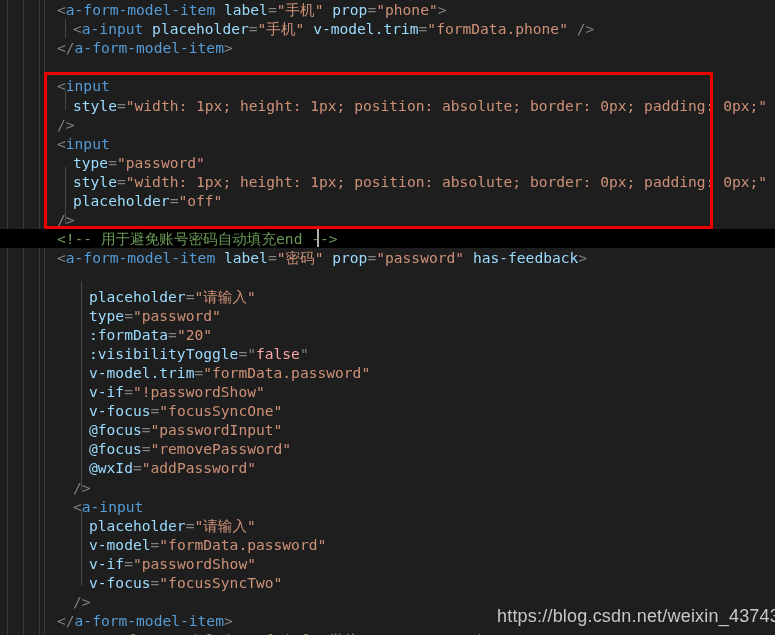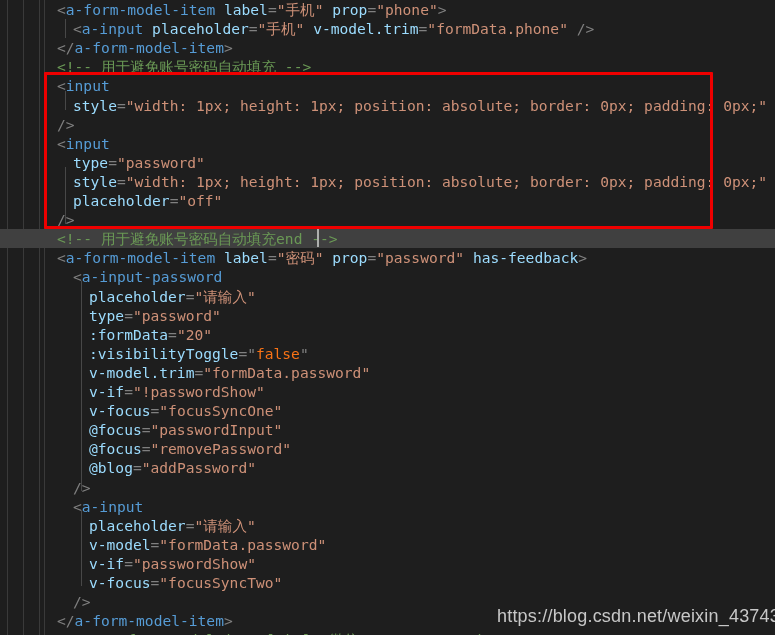--- a/index.html
+++ b/index.html
@@ -132,7 +132,6 @@
       <div class="line" style="top: 0px;"><span class="txt" style="display: inline-block; width: 57px;"></span><span class="txt t-punct">&lt;</span><span class="txt t-tag">a-form-model-item</span><span class="txt t-plain"> </span><span class="txt t-attr">label</span><span class="txt t-punct">=</span><span class="txt t-str">"手机"</span><span class="txt t-plain"> </span><span class="txt t-attr">prop</span><span class="txt t-punct">=</span><span class="txt t-str">"phone"</span><span class="txt t-punct">&gt;</span></div>
       <div class="line" style="top: 19.1px;"><span class="txt" style="display: inline-block; width: 73px;"></span><span class="txt t-punct">&lt;</span><span class="txt t-tag">a-input</span><span class="txt t-plain"> </span><span class="txt t-attr">placeholder</span><span class="txt t-punct">=</span><span class="txt t-str">"手机"</span><span class="txt t-plain"> </span><span class="txt t-attr">v-model.trim</span><span class="txt t-punct">=</span><span class="txt t-str">"formData.phone"</span><span class="txt t-plain"> </span><span class="txt t-punct">/&gt;</span></div>
       <div class="line" style="top: 38.2px;"><span class="txt" style="display: inline-block; width: 57px;"></span><span class="txt t-punct">&lt;/</span><span class="txt t-tag">a-form-model-item</span><span class="txt t-punct">&gt;</span></div>
-      <div class="line" style="top: 57.3px;"><span class="txt" style="display: inline-block; width: 57px;"></span><span class="txt t-comment">&lt;!-- 用于避免账号密码自动填充 --&gt;</span></div>
       <div class="line" style="top: 76.4px;"><span class="txt" style="display: inline-block; width: 57px;"></span><span class="txt t-punct">&lt;</span><span class="txt t-tag">input</span></div>
       <div class="line" style="top: 95.5px;"><span class="txt" style="display: inline-block; width: 73px;"></span><span class="txt t-attr">style</span><span class="txt t-punct">=</span><span class="txt t-str">"width: 1px; height: 1px; position: absolute; border: 0px; padding: 0px;"</span></div>
       <div class="line" style="top: 114.6px;"><span class="txt" style="display: inline-block; width: 57px;"></span><span class="txt t-punct">/&gt;</span></div>

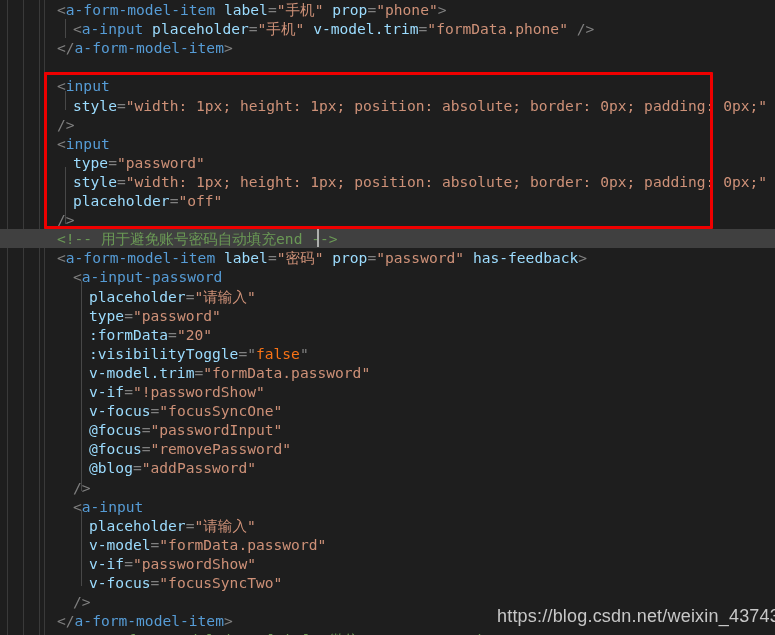--- a/index.html
+++ b/index.html
@@ -64,7 +64,7 @@
 
   
   .line.current {
-    background: #404040;
+    background: #000000;
   }
 
   

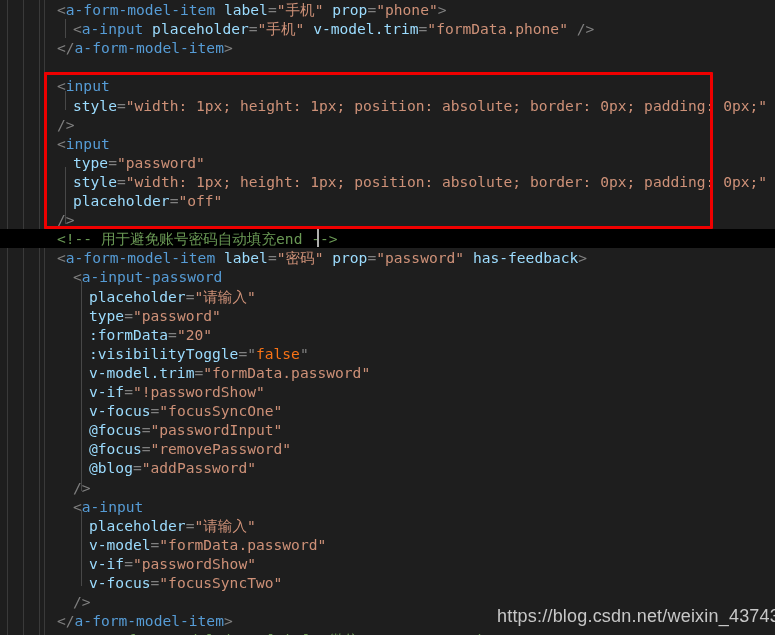--- a/index.html
+++ b/index.html
@@ -142,7 +142,6 @@
       <div class="line" style="top: 210.1px;"><span class="txt" style="display: inline-block; width: 57px;"></span><span class="txt t-punct">/&gt;</span></div>
       <div class="line current" style="top: 229.2px;"><span class="txt" style="display: inline-block; width: 57px;"></span><span class="txt t-comment">&lt;!-- 用于避免账号密码自动填充end --&gt;</span></div>
       <div class="line" style="top: 248.3px;"><span class="txt" style="display: inline-block; width: 57px;"></span><span class="txt t-punct">&lt;</span><span class="txt t-tag">a-form-model-item</span><span class="txt t-plain"> </span><span class="txt t-attr">label</span><span class="txt t-punct">=</span><span class="txt t-str">"密码"</span><span class="txt t-plain"> </span><span class="txt t-attr">prop</span><span class="txt t-punct">=</span><span class="txt t-str">"password"</span><span class="txt t-plain"> </span><span class="txt t-attr">has-feedback</span><span class="txt t-punct">&gt;</span></div>
-      <div class="line" style="top: 267.4px;"><span class="txt" style="display: inline-block; width: 73px;"></span><span class="txt t-punct">&lt;</span><span class="txt t-tag">a-input-password</span></div>
       <div class="line" style="top: 286.5px;"><span class="txt" style="display: inline-block; width: 89px;"></span><span class="txt t-attr">placeholder</span><span class="txt t-punct">=</span><span class="txt t-str">"请输入"</span></div>
       <div class="line" style="top: 305.6px;"><span class="txt" style="display: inline-block; width: 89px;"></span><span class="txt t-attr">type</span><span class="txt t-punct">=</span><span class="txt t-str">"password"</span></div>
       <div class="line" style="top: 324.7px;"><span class="txt" style="display: inline-block; width: 89px;"></span><span class="txt t-attr">:formData</span><span class="txt t-punct">=</span><span class="txt t-str">"20"</span></div>

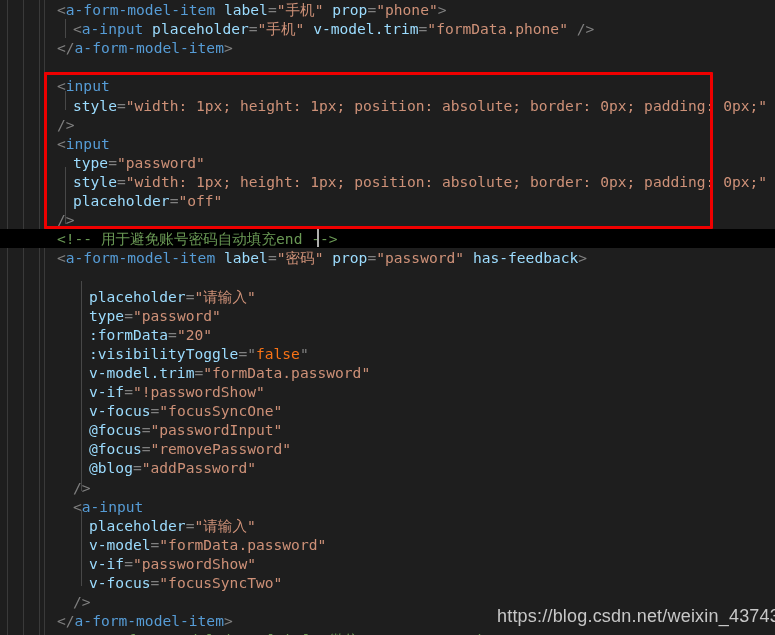--- a/index.html
+++ b/index.html
@@ -80,7 +80,7 @@
   .t-attr    { color: #9cdcfe; }
   .t-str     { color: #ce9178; }
   .t-comment { color: #6a9955; }
-  .t-const   { color: #f97316; }
+  .t-const   { color: #fca5a5; }
   .t-plain   { color: #d4d4d4; }
 
   

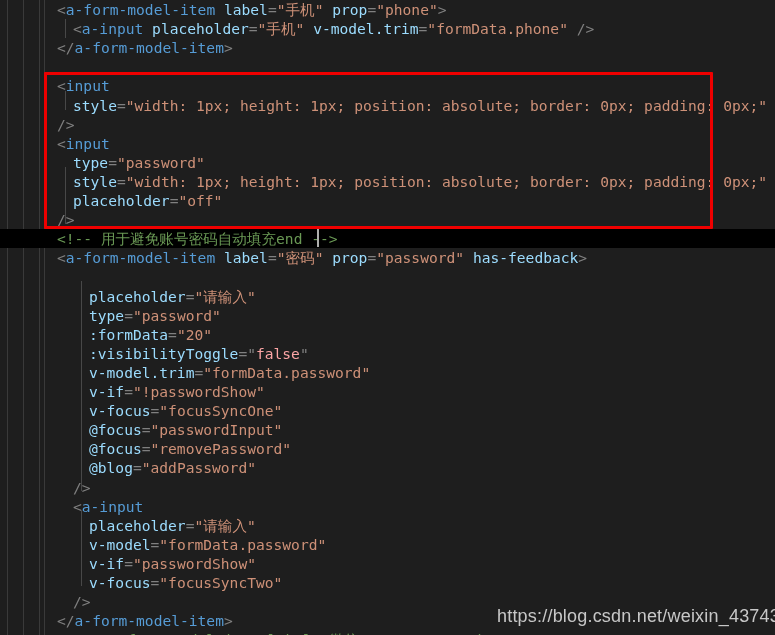--- a/index.html
+++ b/index.html
@@ -151,7 +151,7 @@
       <div class="line" style="top: 401.1px;"><span class="txt" style="display: inline-block; width: 89px;"></span><span class="txt t-attr">v-focus</span><span class="txt t-punct">=</span><span class="txt t-str">"focusSyncOne"</span></div>
       <div class="line" style="top: 420.2px;"><span class="txt" style="display: inline-block; width: 89px;"></span><span class="txt t-attr">@focus</span><span class="txt t-punct">=</span><span class="txt t-str">"passwordInput"</span></div>
       <div class="line" style="top: 439.3px;"><span class="txt" style="display: inline-block; width: 89px;"></span><span class="txt t-attr">@focus</span><span class="txt t-punct">=</span><span class="txt t-str">"removePassword"</span></div>
-      <div class="line" style="top: 458.4px;"><span class="txt" style="display: inline-block; width: 89px;"></span><span class="txt t-attr">@blog</span><span class="txt t-punct">=</span><span class="txt t-str">"addPassword"</span></div>
+      <div class="line" style="top: 458.4px;"><span class="txt" style="display: inline-block; width: 89px;"></span><span class="txt t-attr">@wxId</span><span class="txt t-punct">=</span><span class="txt t-str">"addPassword"</span></div>
       <div class="line" style="top: 477.5px;"><span class="txt" style="display: inline-block; width: 73px;"></span><span class="txt t-punct">/&gt;</span></div>
       <div class="line" style="top: 496.6px; text-decoration: underline;"><span class="txt" style="display: inline-block; width: 73px;"></span><span class="txt t-punct">&lt;</span><span class="txt t-tag">a-input</span></div>
       <div class="line" style="top: 515.7px;"><span class="txt" style="display: inline-block; width: 89px;"></span><span class="txt t-attr">placeholder</span><span class="txt t-punct">=</span><span class="txt t-str">"请输入"</span></div>

